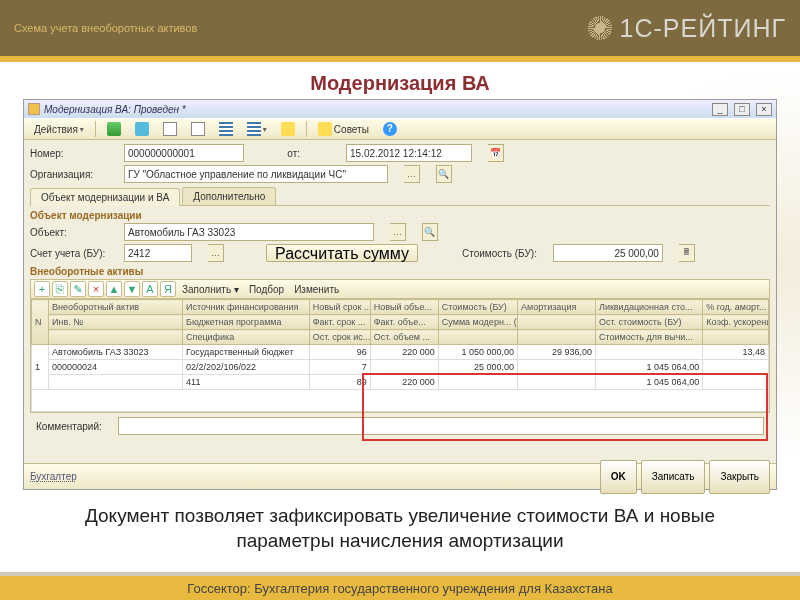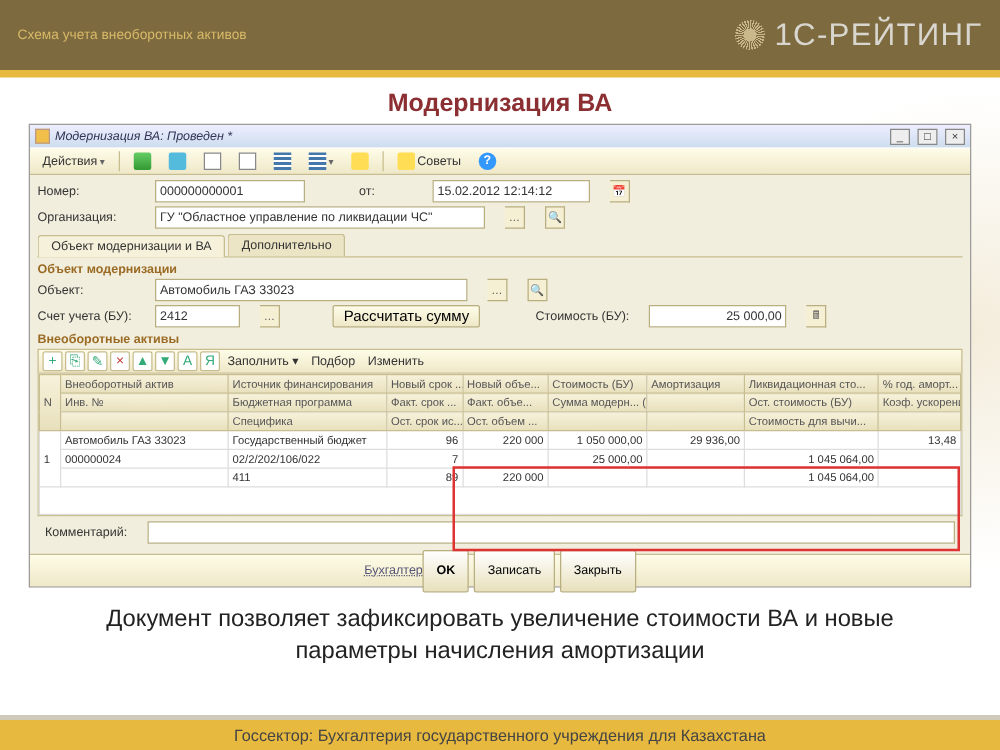--- a/index.html
+++ b/index.html
@@ -36,7 +36,7 @@
   .tab{padding:3px 10px;border:1px solid #c8bd8f;border-bottom:none;background:#ece5c5;font-size:10px;border-radius:3px 3px 0 0;margin-right:2px;}
   .tab.active{background:#f6f1da;position:relative;top:1px;}
   .section-h{color:#9a6b25;font-weight:bold;font-size:10px;margin:4px 0 2px;}
-  .calc-btn{height:18px;border:1px solid #b8ae80;background:linear-gradient(#fefce8,#efe8c8);padding:0 8px;border-radius:2px;font-size:12px;}
+  .calc-btn{height:18px;border:1px solid #b8ae80;background:linear-gradient(#fefce8,#efe8c8);padding:0 8px;border-radius:2px;font-size:16px;}
   .mini-tb{height:20px;background:linear-gradient(#fefce8,#efe8c8);border:1px solid #c8bd8f;display:flex;align-items:center;padding:0 3px;gap:2px;}
   .mini-tb .ib{width:16px;height:16px;border:1px solid #c8bd8f;background:#fff;border-radius:2px;display:flex;align-items:center;justify-content:center;font-size:11px;color:#3a7;}
   .mini-tb .tb-txt{padding:0 4px;font-size:10px;}

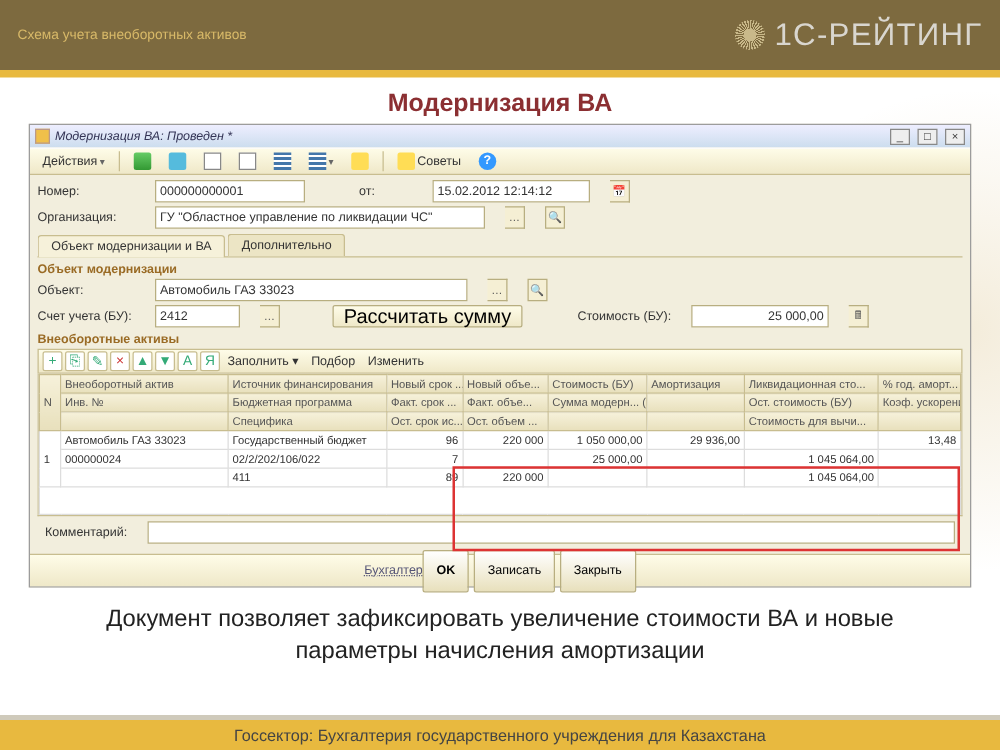--- a/index.html
+++ b/index.html
@@ -47,7 +47,7 @@
   .num-col{text-align:right;}
   .hl-box{position:absolute;border:2px solid #d33;pointer-events:none;}
   .foot-row{display:flex;align-items:center;padding:4px 6px;gap:4px;}
-  .btn-bar{height:26px;background:linear-gradient(#fefce8,#efe8c8);border-top:1px solid #c8bd8f;display:flex;align-items:center;justify-content:center;padding:0 6px;}
+  .btn-bar{height:26px;background:linear-gradient(#fefce8,#efe8c8);border-top:1px solid #c8bd8f;display:flex;align-items:center;justify-content:space-between;padding:0 6px;margin-top:20px;}
   .win-btn{height:34px;padding:0 10px;border:1px solid #b8ae80;background:linear-gradient(#fff,#e8e0bc);border-radius:2px;font-size:10px;}
   .win-btn.primary{font-weight:bold;}
   .caption{text-align:center;font-size:19px;color:#222;margin:14px 40px 0;line-height:1.3;}

